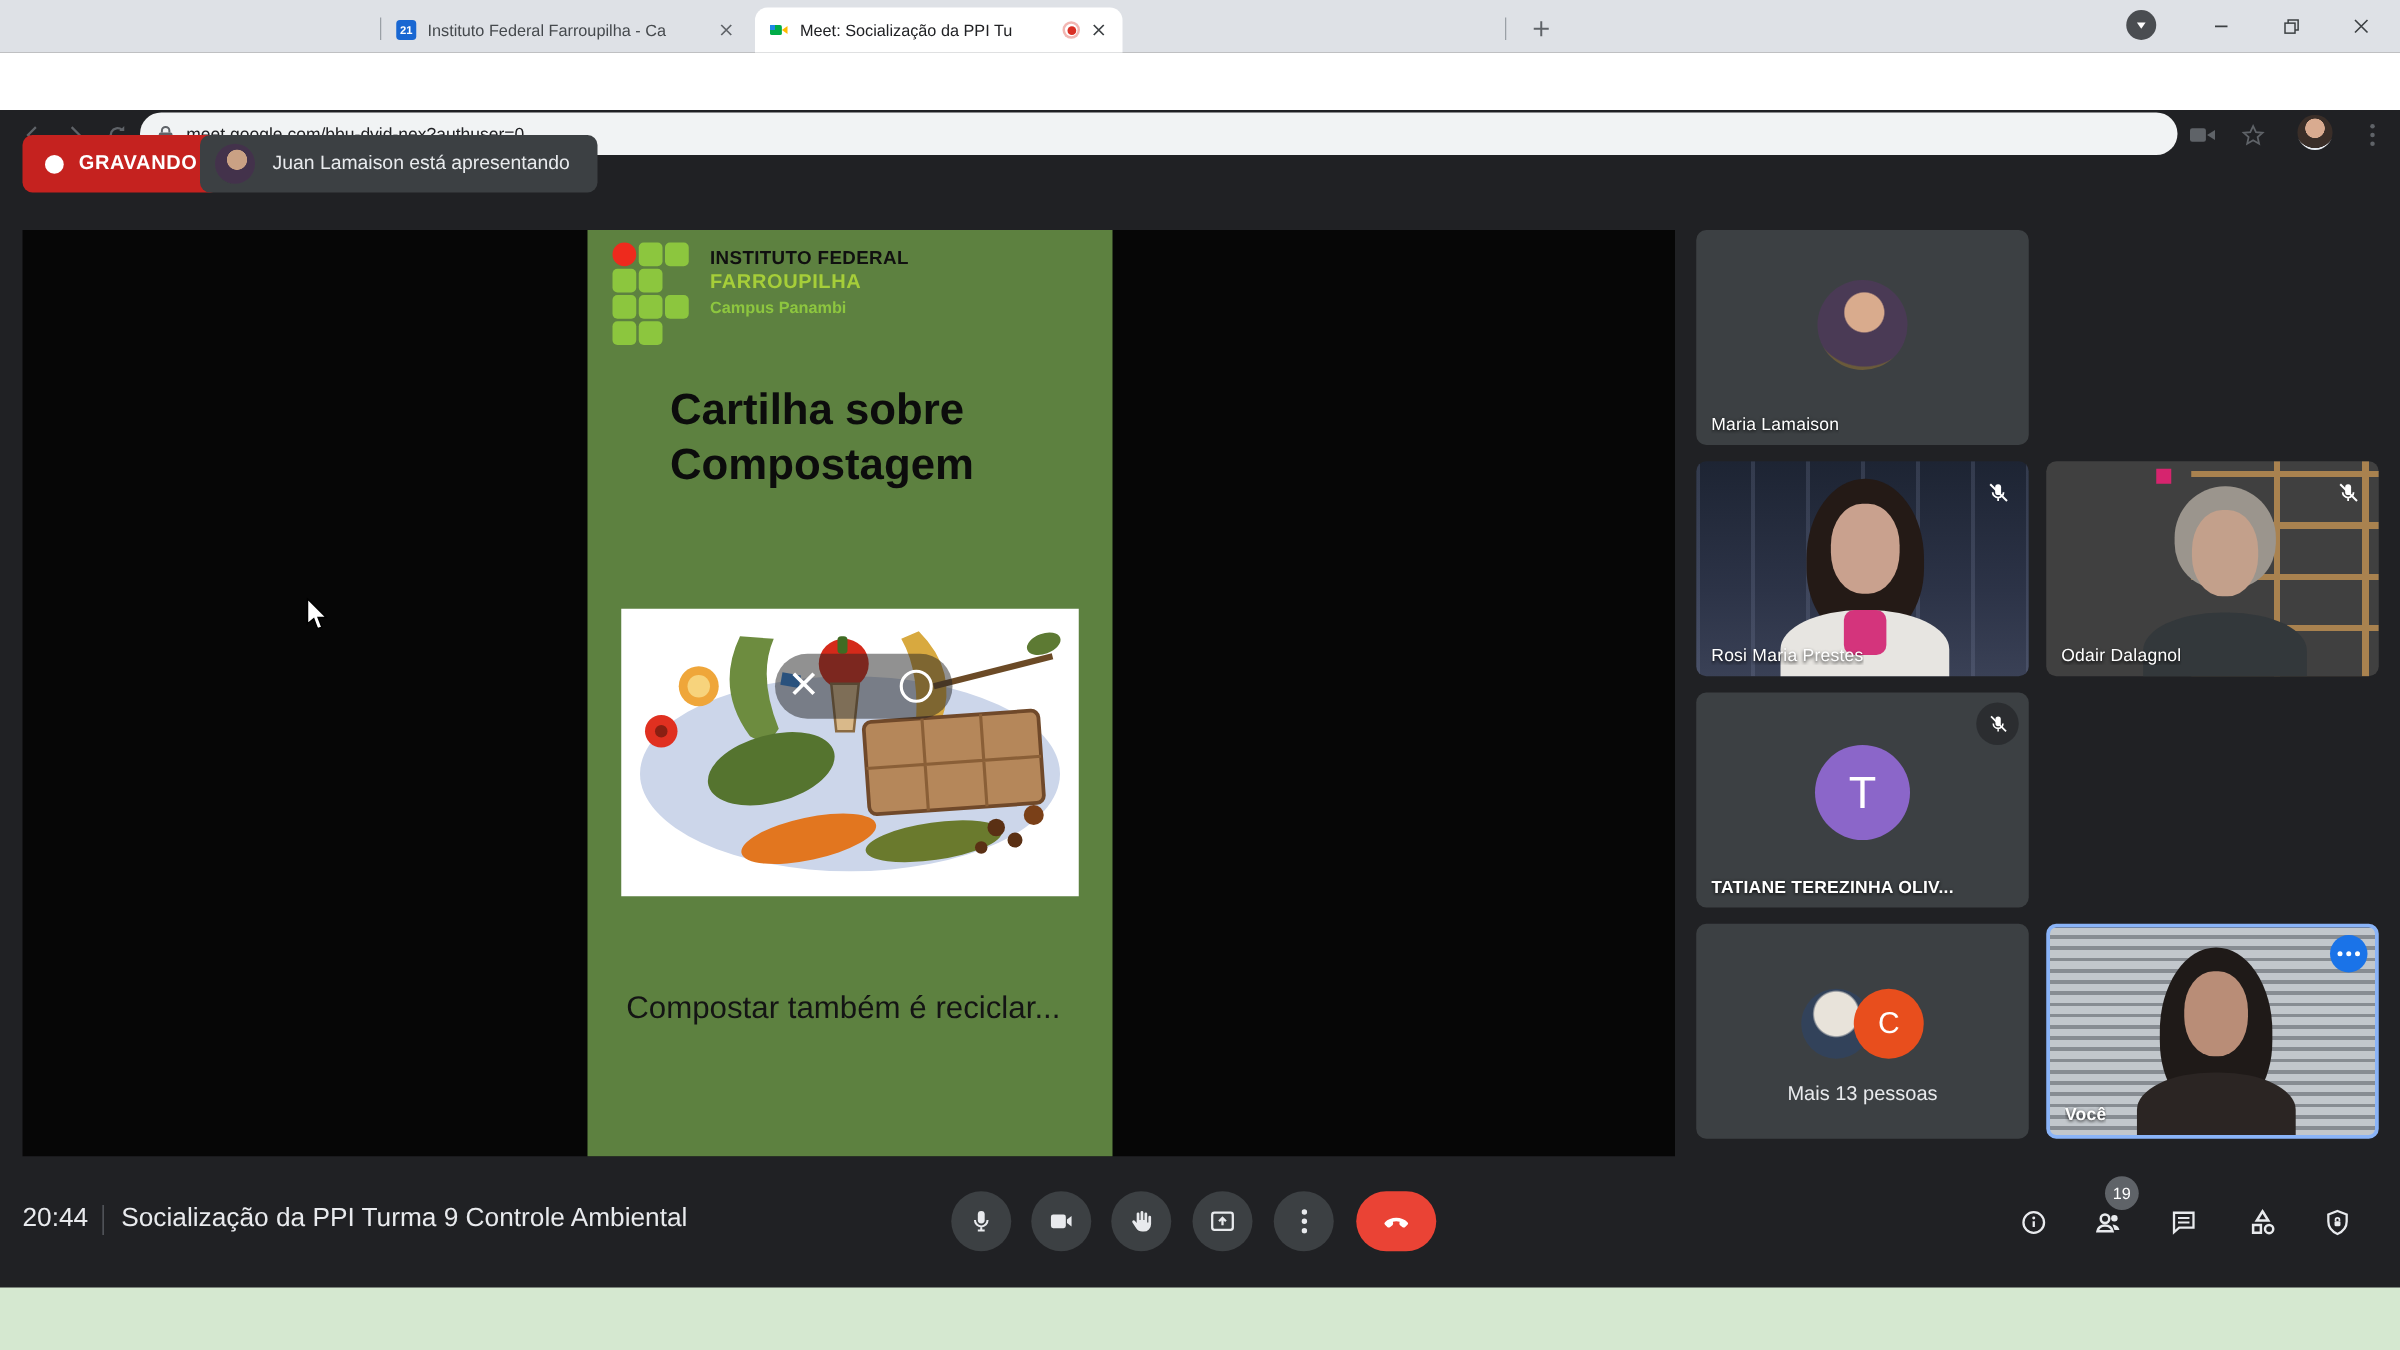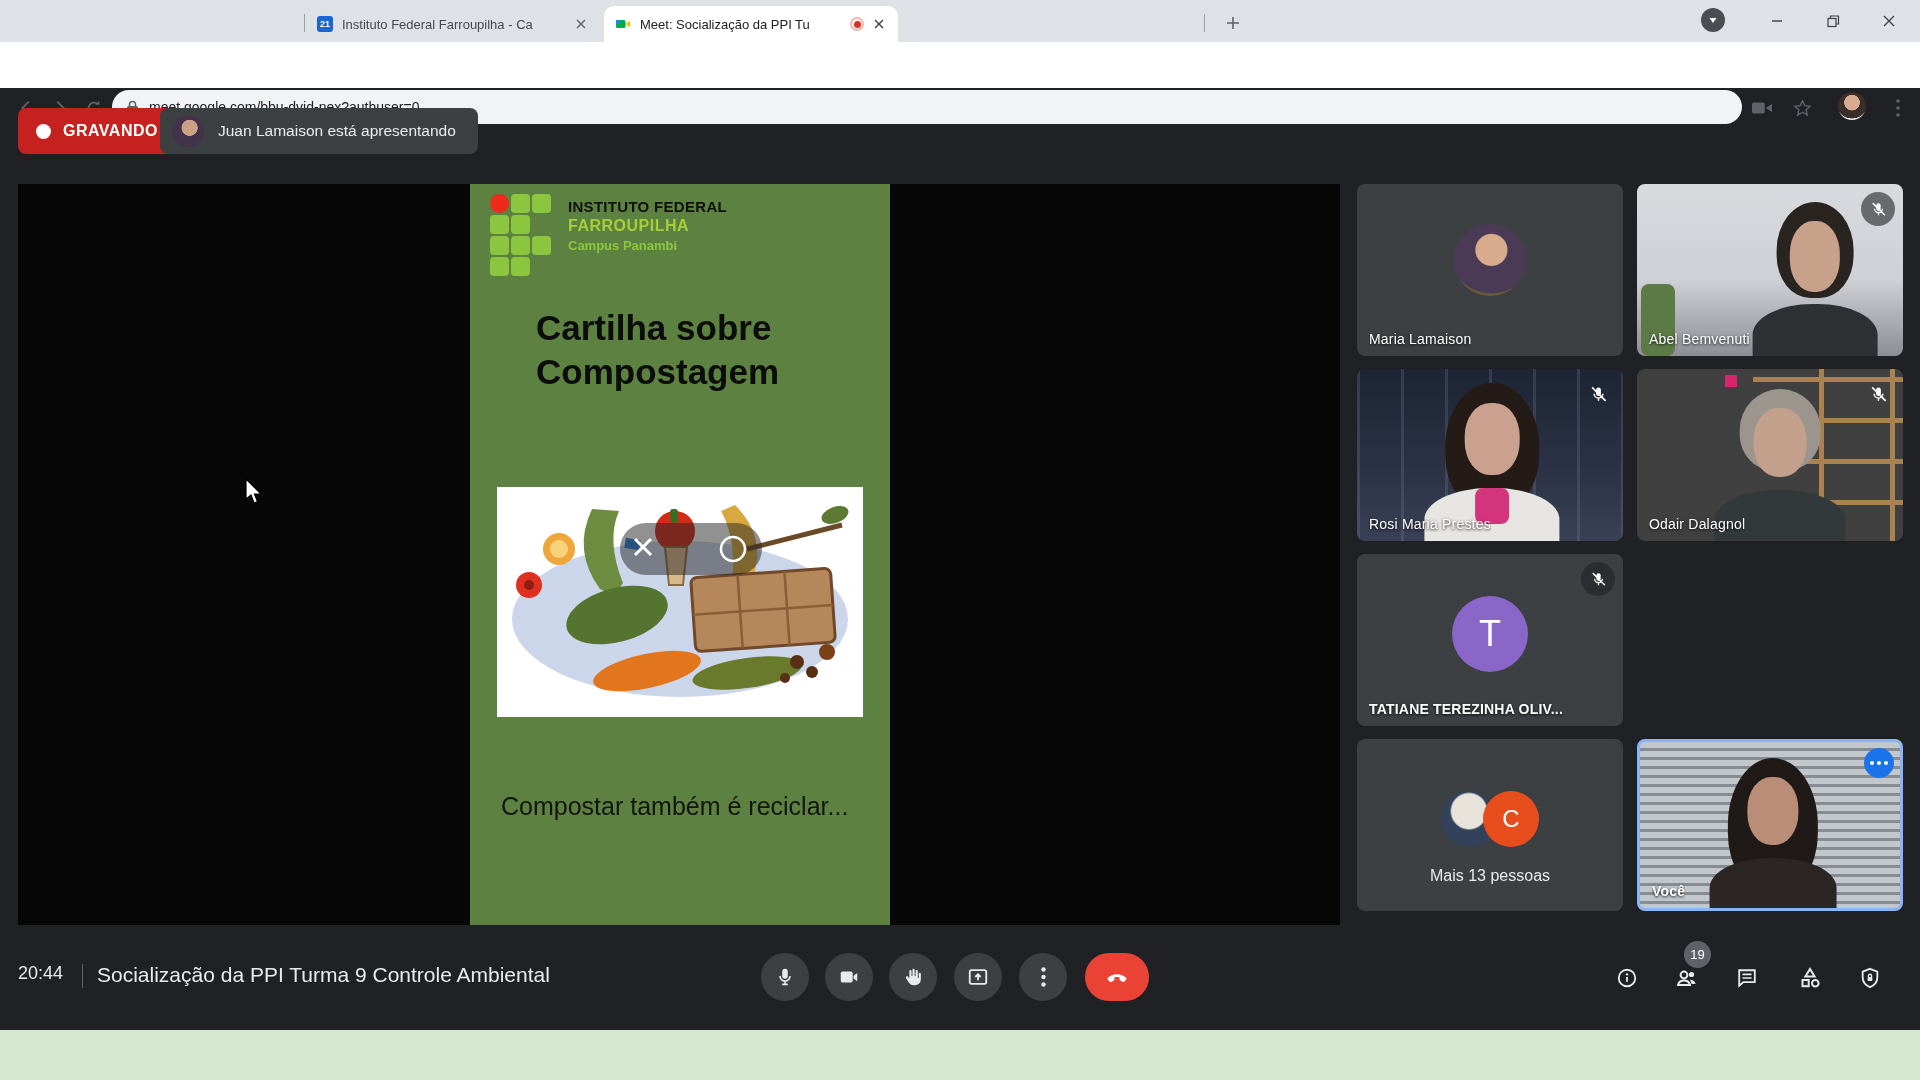--- a/index.html
+++ b/index.html
@@ -244,22 +244,6 @@
     <div class="pname">Maria Lamaison</div>
   </div>
 
-  <div class="tile" style="left:1637px;top:184px;background:linear-gradient(180deg,#d9dade 0%,#cfd1d6 55%,#8e8f94 100%);">
-    <div style="position:absolute;left:4px;top:100px;width:34px;height:72px;background:#5c7a46;border-radius:8px;"></div>
-    <div class="psn" style="left:118px;top:18px;width:120px;height:160px;">
-      <div class="psn-hair" style="background:#2a2420;"></div>
-      <div class="psn-face" style="background:#c8a18b;"></div>
-      <div class="psn-body" style="background:#2e3033;"></div>
-    </div>
-    <div class="mic-chip">
-      <svg width="17" height="17" viewBox="0 0 24 24">
-          <path fill="#fff" d="M12 14a3 3 0 0 0 3-3V6a3 3 0 0 0-6 0v5a3 3 0 0 0 3 3z"></path>
-          <path fill="none" stroke="#fff" stroke-width="1.8" d="M6.5 11a5.5 5.5 0 0 0 11 0M12 16.5V20"></path>
-          <path stroke="#fff" stroke-width="2" d="M4 3l17 17"></path>
-        </svg>
-    </div>
-    <div class="pname">Abel Bemvenuti</div>
-  </div>
 
   <div class="tile" style="left:1357px;top:369px;background:linear-gradient(180deg,#1d2433,#2c3347 60%,#3a4156);">
     <div style="position:absolute;inset:0;background:repeating-linear-gradient(90deg,rgba(130,140,170,.22) 0 3px,transparent 3px 44px);"></div>

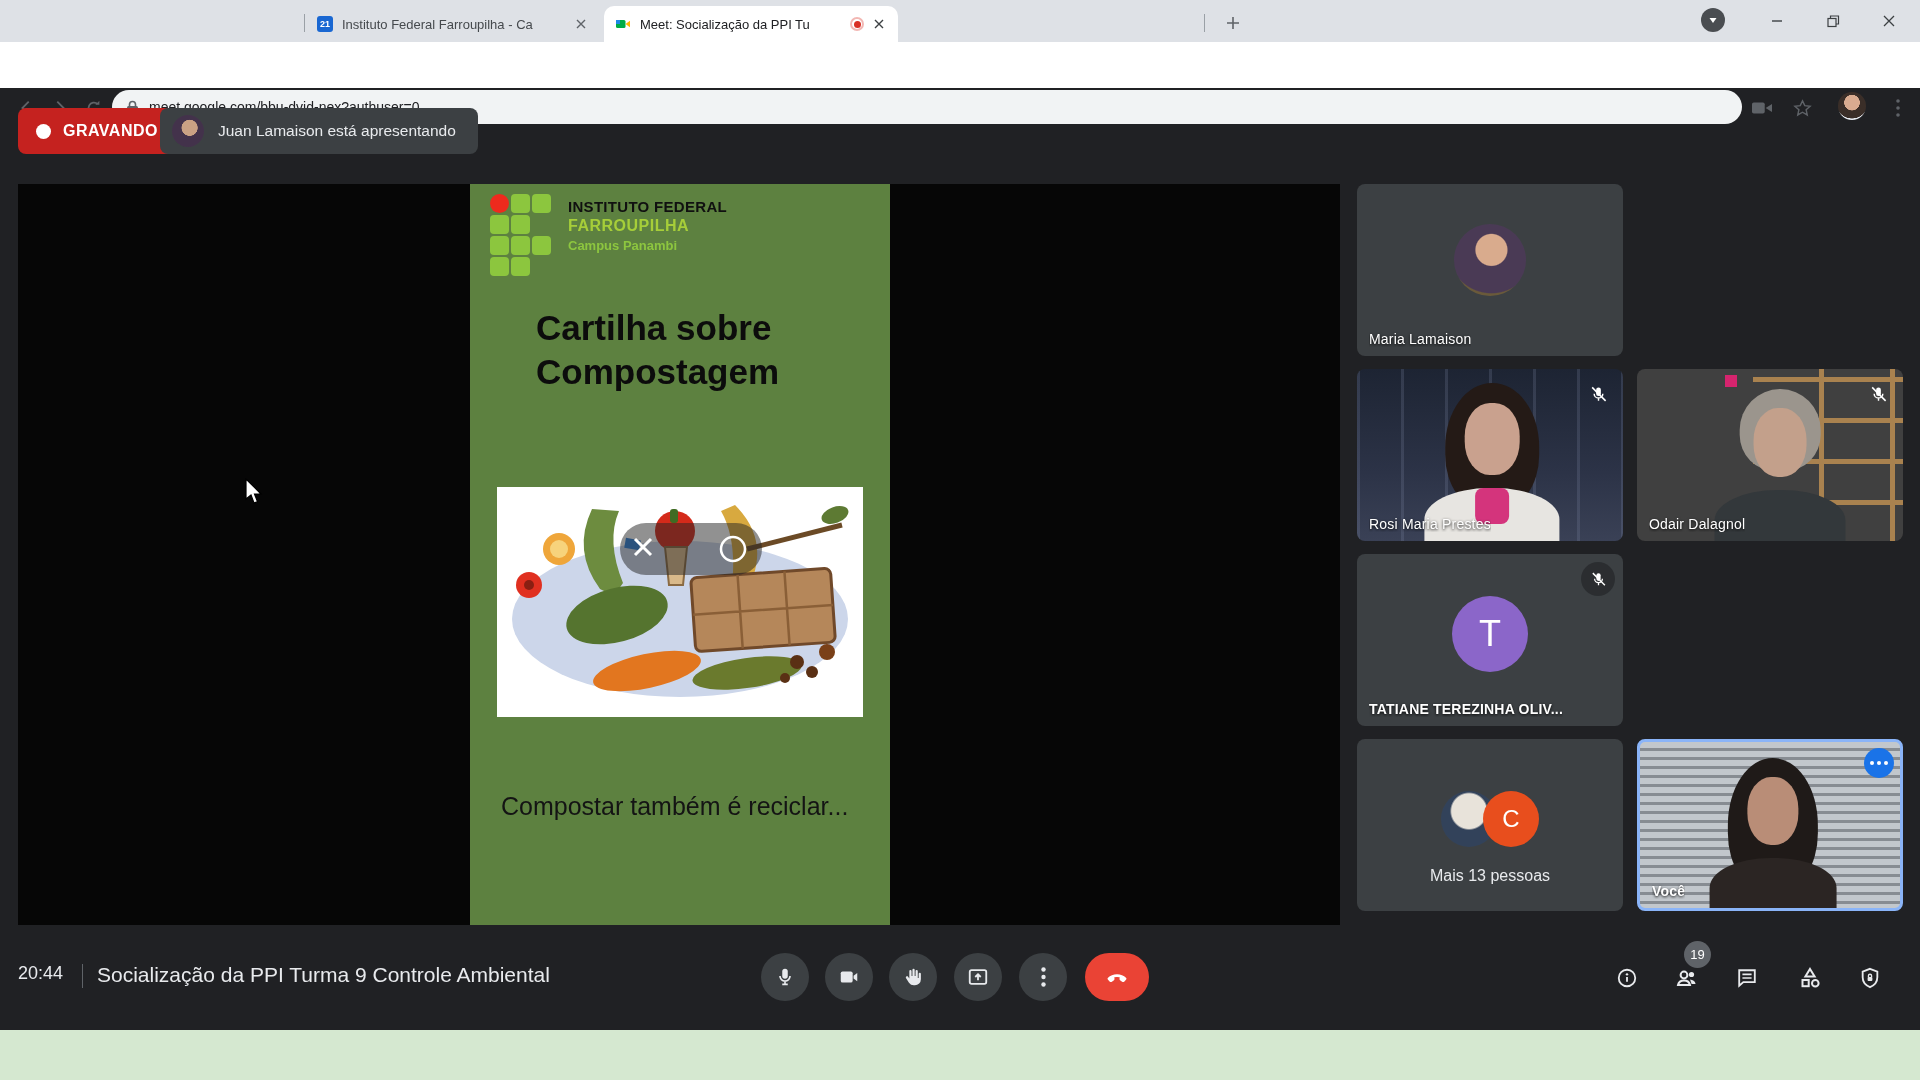--- a/index.html
+++ b/index.html
@@ -318,7 +318,7 @@
     <div class="pname" style="font-weight:700;">Você</div>
   </div>
 
-  <div style="position:absolute;left:18px;top:963px;color:#e8eaed;font-size:18px;font-weight:500;">20:44</div>
+  <div style="position:absolute;left:18px;top:963px;color:#e8eaed;font-size:21px;font-weight:500;">20:44</div>
   <div style="position:absolute;left:82px;top:964px;width:1px;height:24px;background:#5f6368;"></div>
   <div style="position:absolute;left:97px;top:963px;color:#e8eaed;font-size:21px;font-weight:500;">Socialização da PPI Turma 9 Controle Ambiental</div>
 

